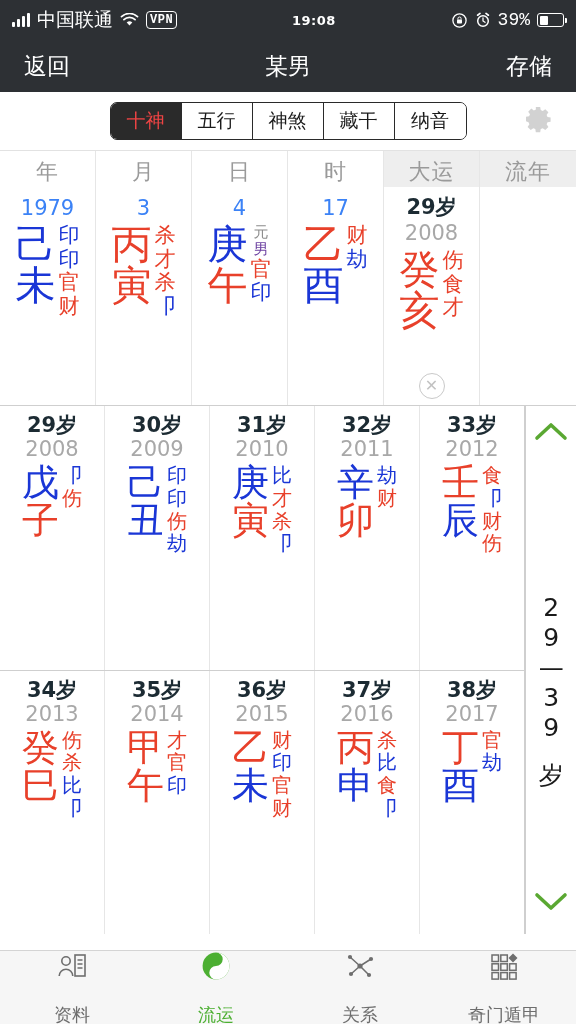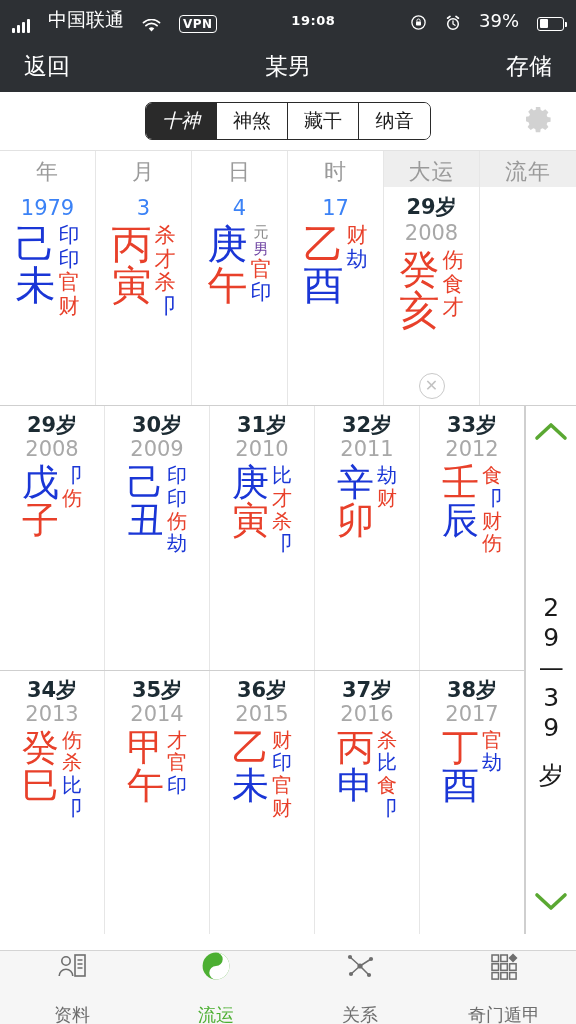--- a/index.html
+++ b/index.html
@@ -17,7 +17,7 @@
     display: flex; align-items: center; justify-content: space-between;
     padding: 0 12px; font-size: 18px;
   }
-  .sb-left, .sb-right { display: flex; align-items: flex-end; gap: 18px; }
+  .sb-left, .sb-right { display: flex; align-items: center; gap: 7px; font-family: Liberation Mono, monospace; }
   .sb-center { font-size: 13px; font-weight: 600; letter-spacing: .5px; }
   .carrier { font-size: 19px; }
   .bars { display: flex; align-items: flex-end; gap: 2px; height: 14px; }

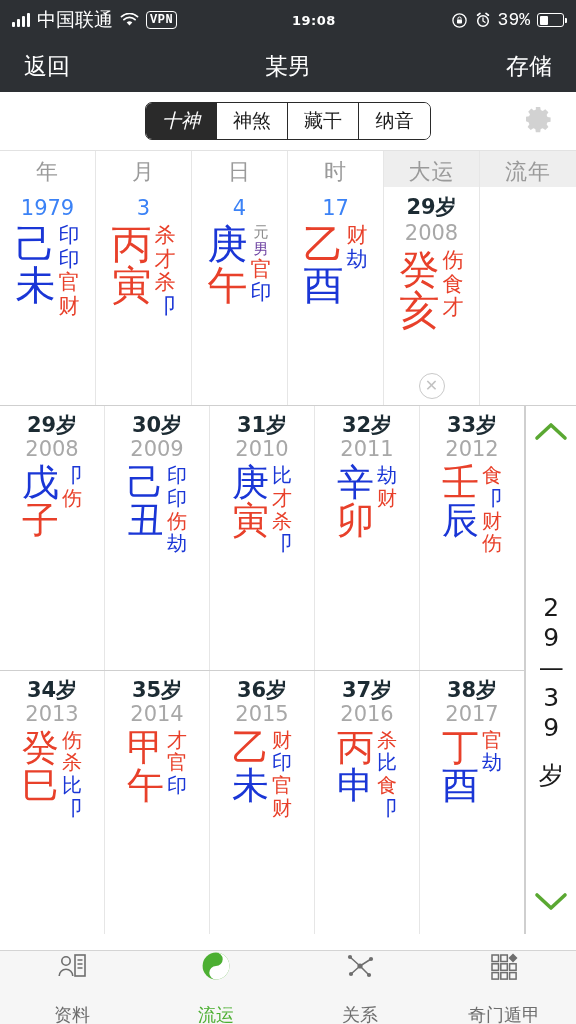--- a/index.html
+++ b/index.html
@@ -63,7 +63,7 @@
     border-right: 1.3px solid #2a2a2a; padding: 0 9px;
   }
   .seg:last-child { border-right: none; }
-  .seg.active { background: #2a2a2a; color: #ffffff; font-style: italic; }
+  .seg.active { background: #2a2a2a; color: #ef4444; }
   .gear { position: absolute; right: 24px; top: 50%; transform: translateY(-50%); }
 
   

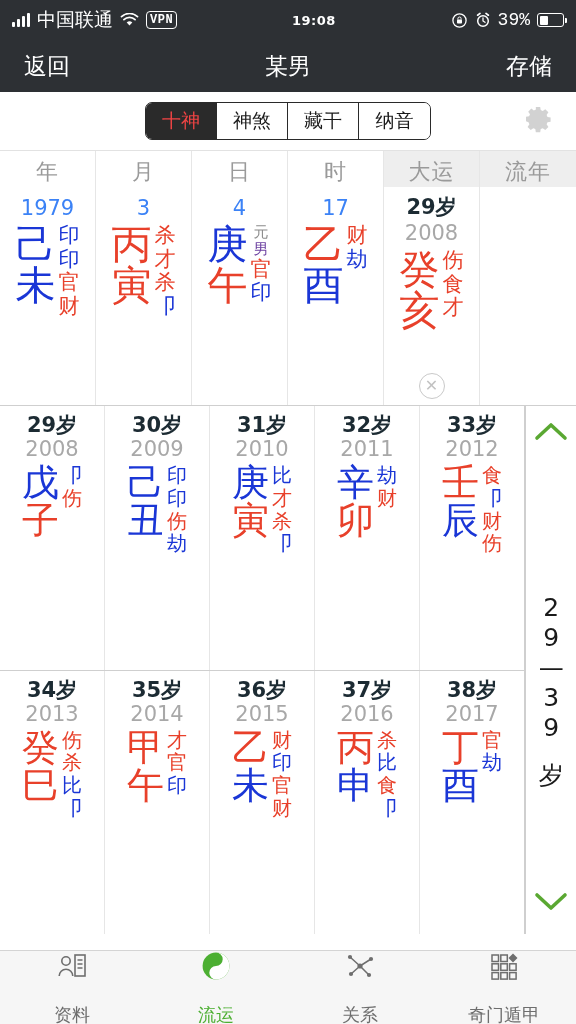--- a/index.html
+++ b/index.html
@@ -191,6 +191,7 @@
 <div class="segwrap">
   <div class="segment">
     <div class="seg active">十神</div>
+    <div class="seg">五行</div>
     <div class="seg">神煞</div>
     <div class="seg">藏干</div>
     <div class="seg">纳音</div>

